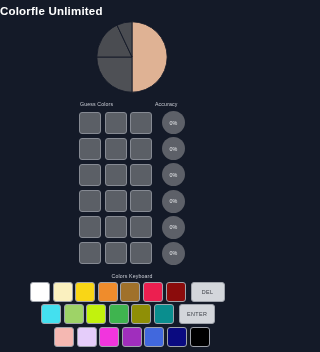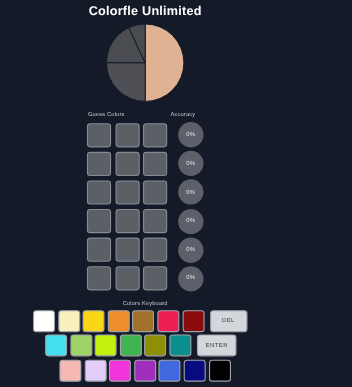--- a/index.html
+++ b/index.html
@@ -15,7 +15,6 @@
 
   
   .title {
-    text-align: center;
     color: #ffffff;
     font-size: 11.5px;
     font-weight: bold;

